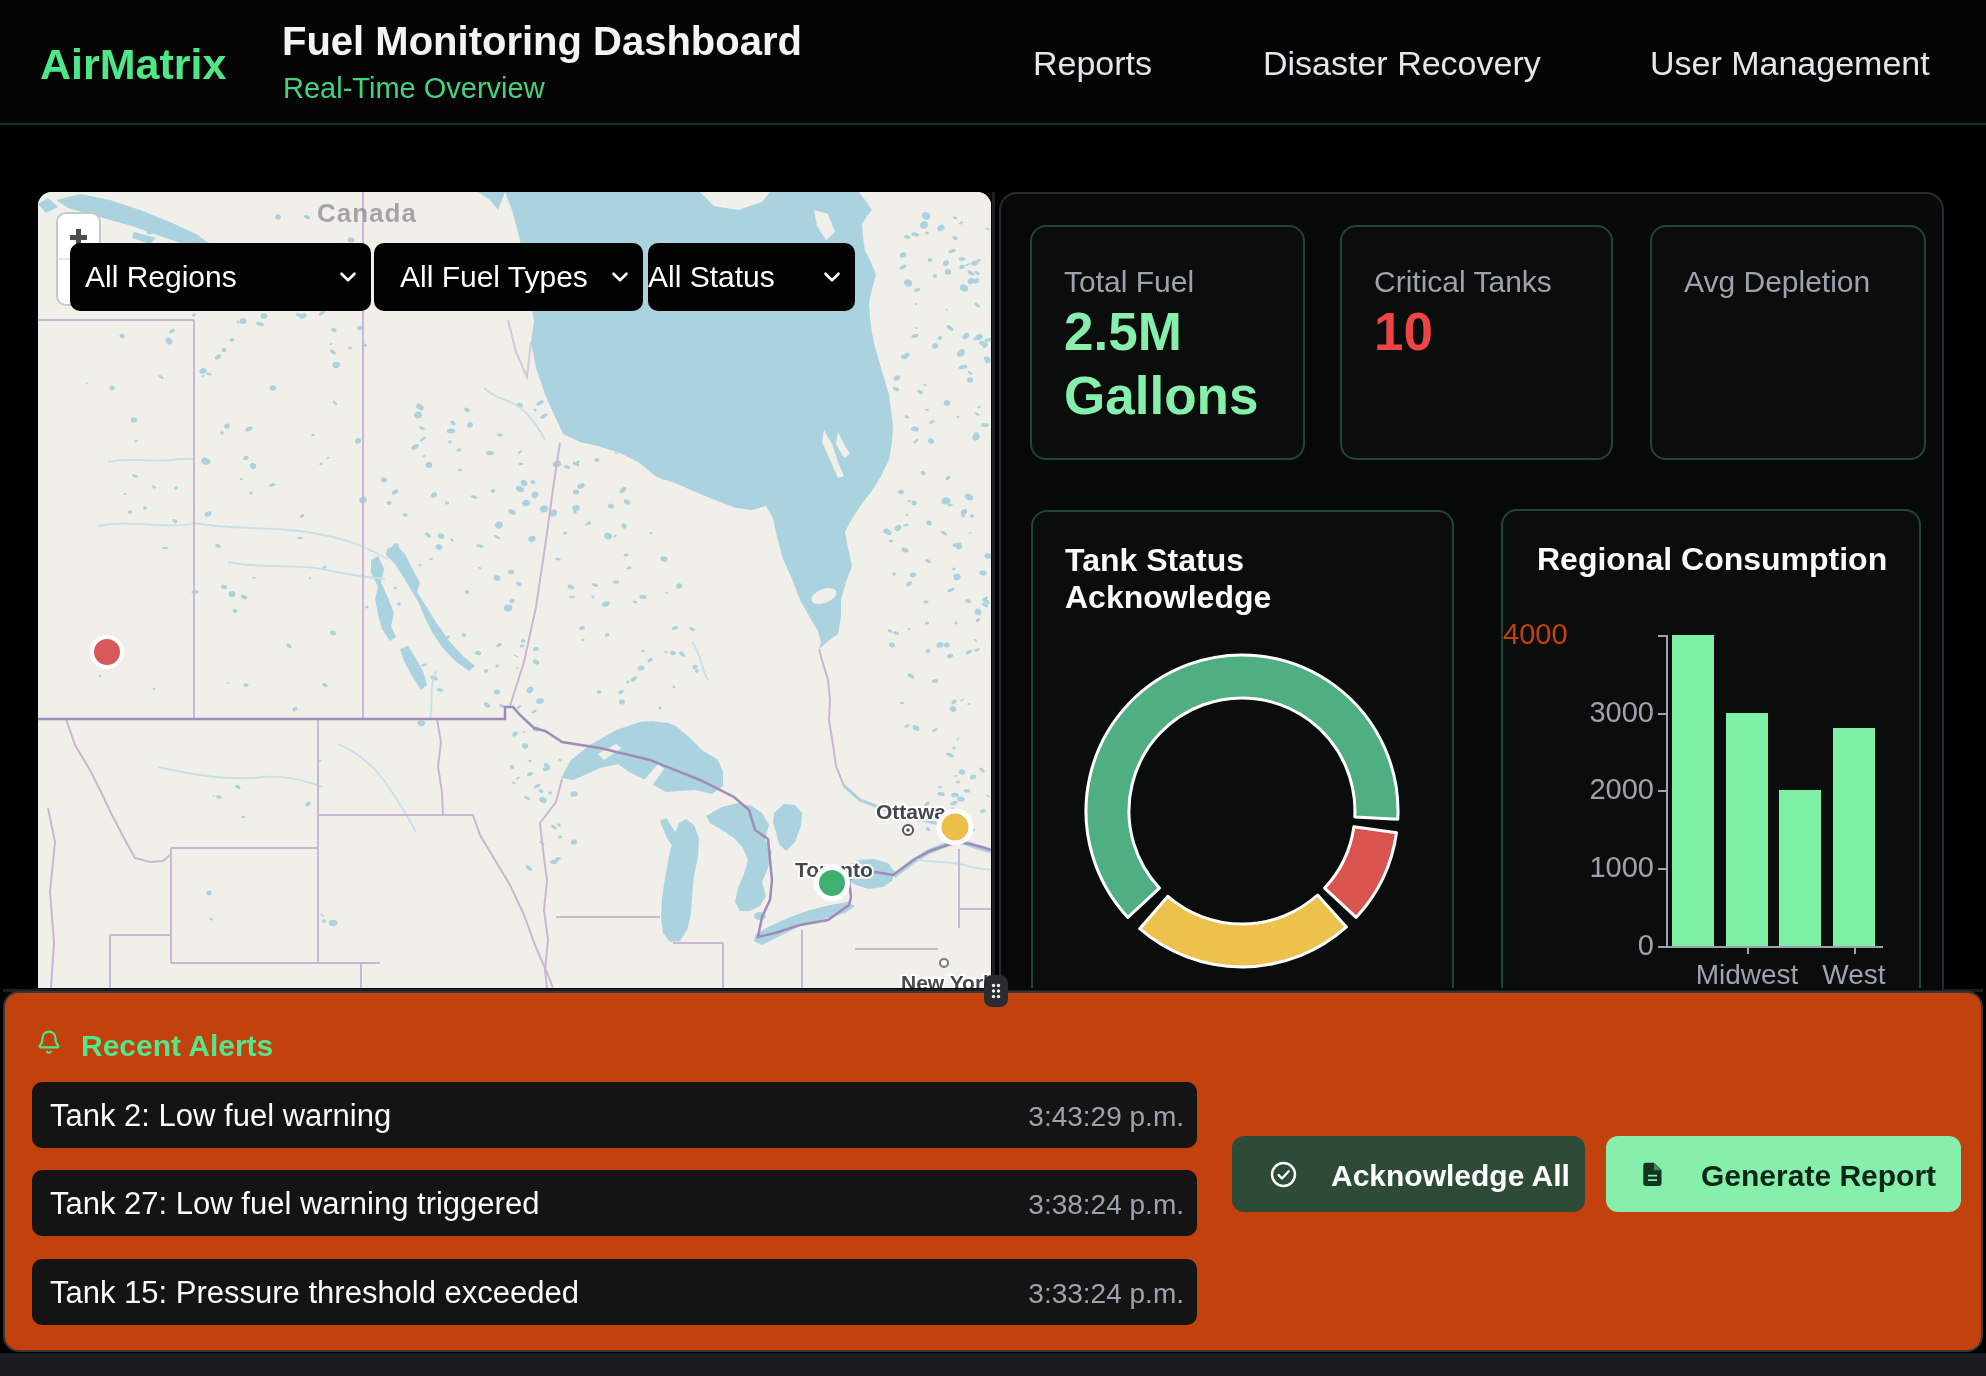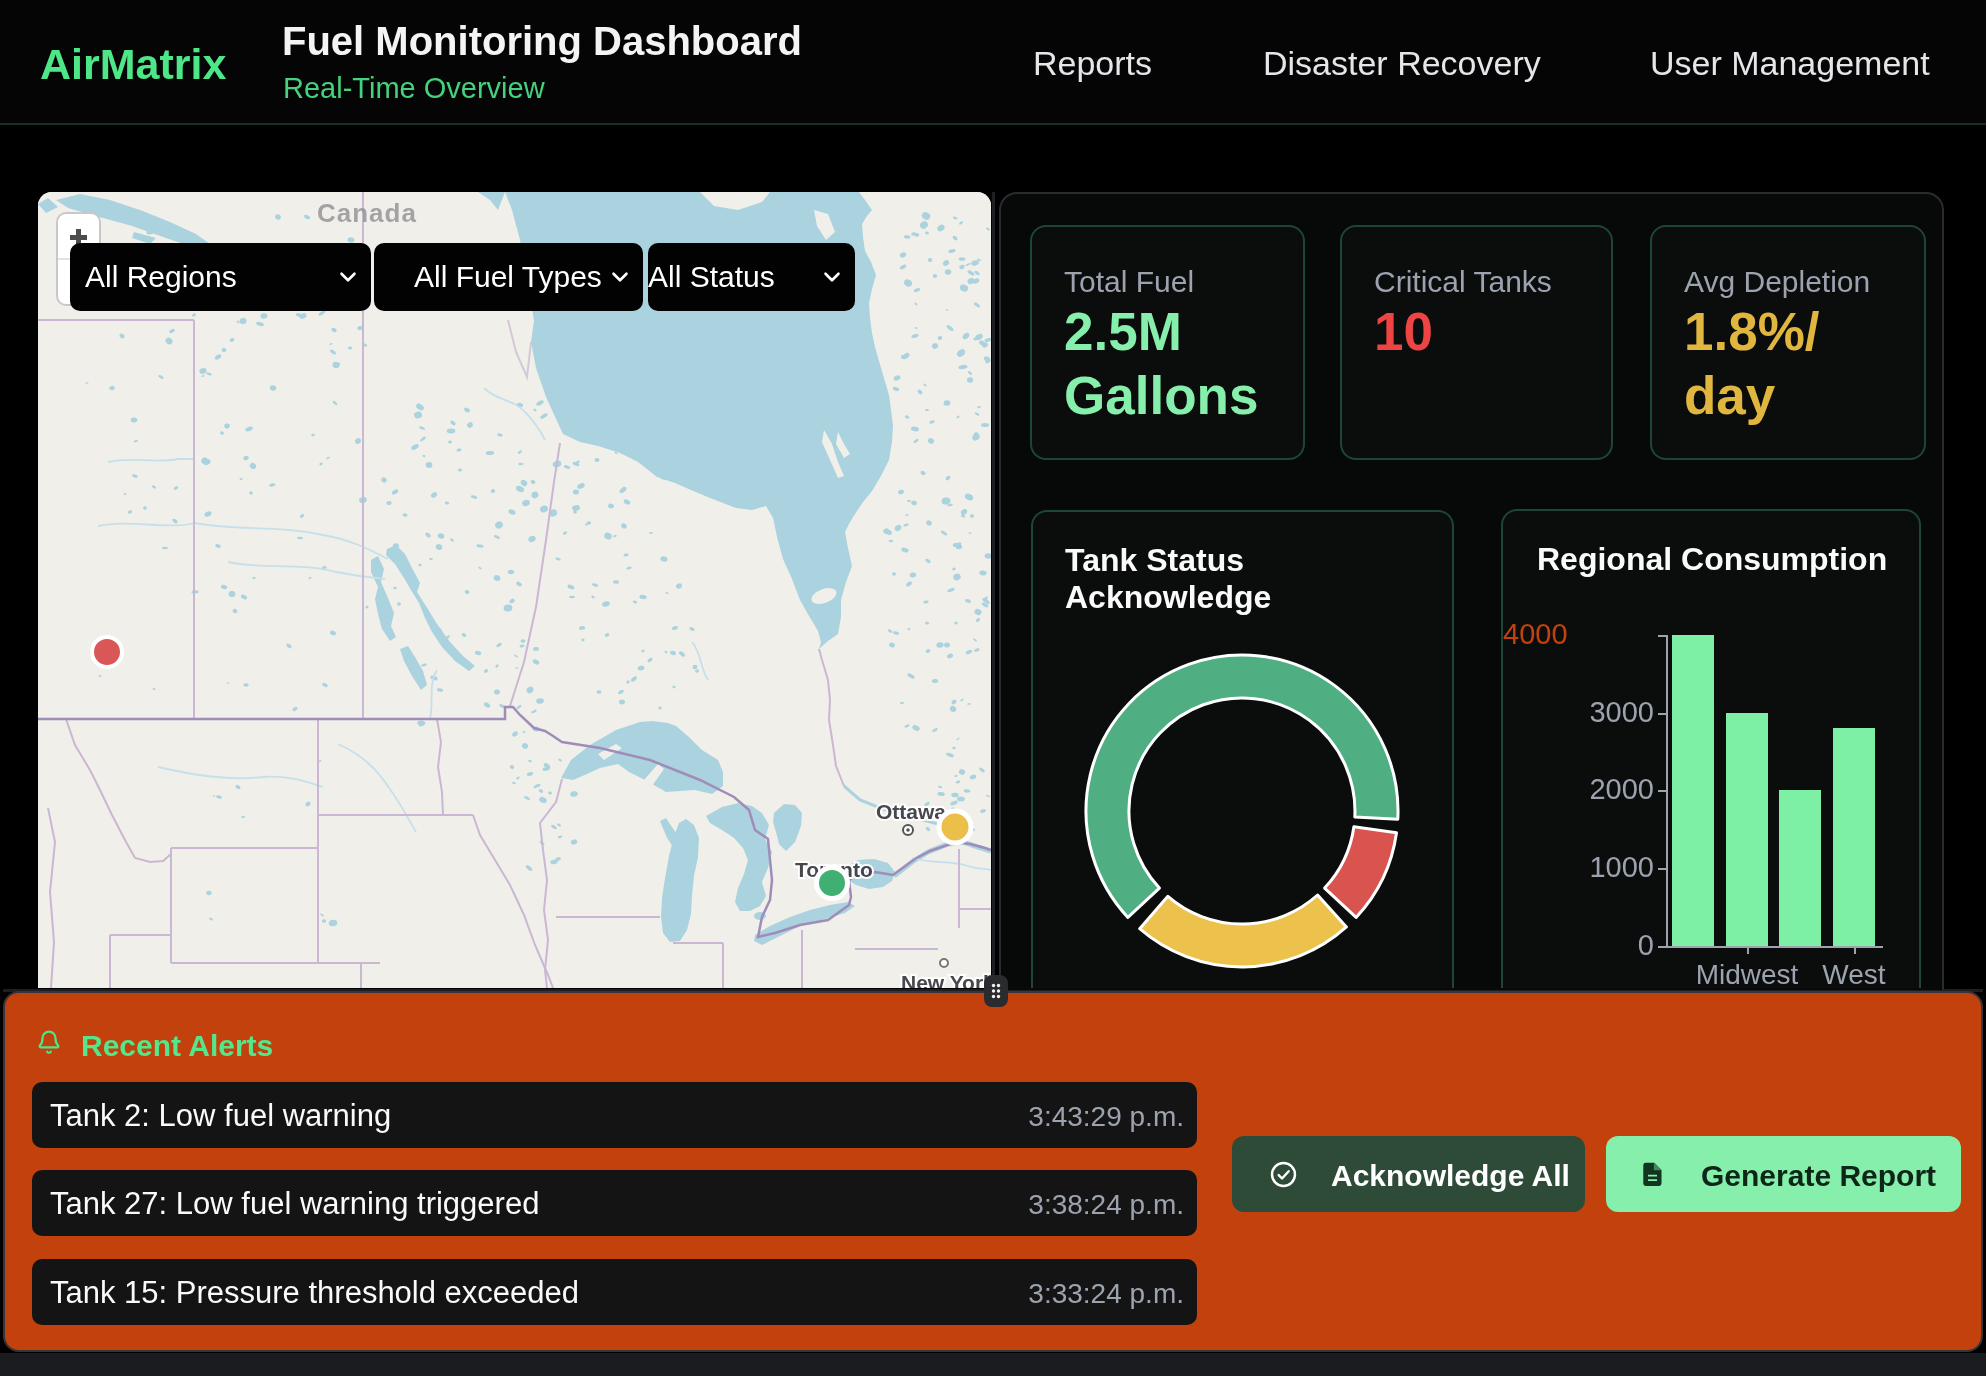--- a/index.html
+++ b/index.html
@@ -537,7 +537,7 @@
 <div class="abs" style="left:70px;top:243px;width:301px;height:68px;background:#020202;border-radius:10px;color:#fff;font-size:30px;line-height:68px;padding-left:15px">All Regions<svg width="26" height="26" viewBox="0 0 24 24" fill="none" stroke="#fff" stroke-width="2.4" stroke-linecap="round" stroke-linejoin="round" style="position:absolute;right:10px;top:21px">
       <path d="M6 9l6 6 6-6"></path>
     </svg></div>
-<div class="abs" style="left:374px;top:243px;width:269px;height:68px;background:#020202;border-radius:10px;color:#fff;font-size:30px;line-height:68px;padding-left:40px">All Fuel Types<svg width="26" height="26" viewBox="0 0 24 24" fill="none" stroke="#fff" stroke-width="2.4" stroke-linecap="round" stroke-linejoin="round" style="position:absolute;right:10px;top:21px">
+<div class="abs" style="left:374px;top:243px;width:269px;height:68px;background:#020202;border-radius:10px;color:#fff;font-size:30px;line-height:68px;padding-left:26px">All Fuel Types<svg width="26" height="26" viewBox="0 0 24 24" fill="none" stroke="#fff" stroke-width="2.4" stroke-linecap="round" stroke-linejoin="round" style="position:absolute;right:10px;top:21px">
       <path d="M6 9l6 6 6-6"></path>
     </svg></div>
 <div class="abs" style="left:648px;top:243px;width:207px;height:68px;background:#020202;border-radius:10px;color:#fff;font-size:30px;line-height:68px;">All Status<svg width="26" height="26" viewBox="0 0 24 24" fill="none" stroke="#fff" stroke-width="2.4" stroke-linecap="round" stroke-linejoin="round" style="position:absolute;right:10px;top:21px">

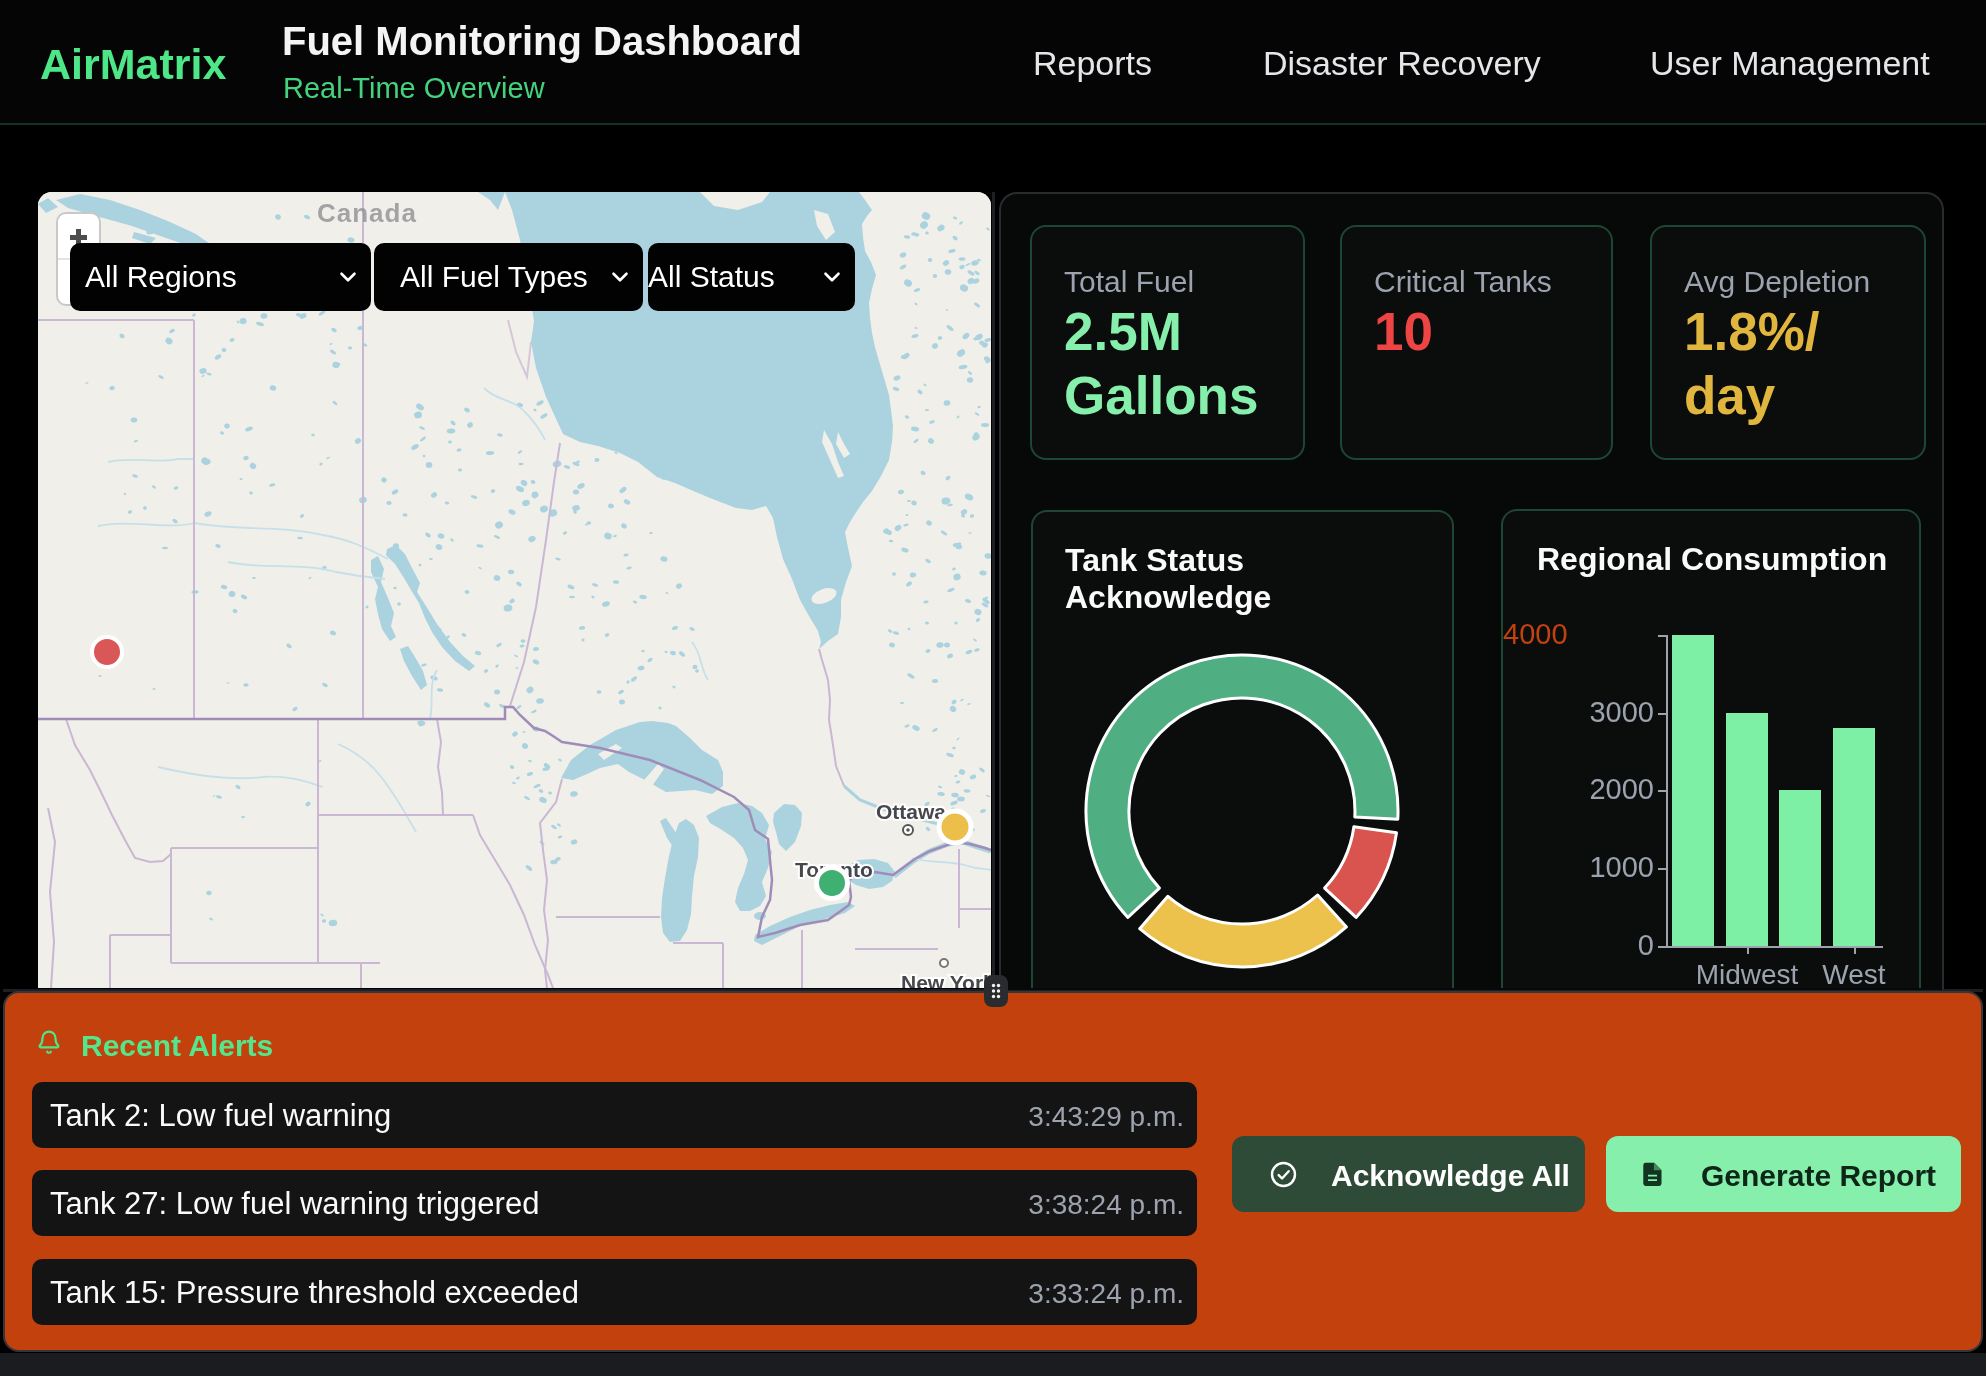--- a/index.html
+++ b/index.html
@@ -569,7 +569,6 @@
   </div>
 <div class="abs" style="left:1650px;top:225px;width:276px;height:235px;background:#0b0d0c;border:2px solid #1d4733;border-radius:16px">
     <div class="abs" style="left:32px;top:38px;font-size:30px;color:#9ca3af">Avg Depletion</div>
-    <div class="abs" style="left:32px;top:73px;width:180px;font-size:53px;line-height:64px;font-weight:bold;color:#e0b63e">1.8%/ day</div>
   </div>
 <div class="abs" style="left:1031px;top:510px;width:423px;height:478px;background:#0b0d0c;border:2px solid #1d4733;border-radius:16px 16px 0 0;border-bottom:none">
   <div class="abs" style="left:32px;top:30px;font-size:32px;font-weight:bold;color:#fafafa">Tank Status Acknowledge</div>

